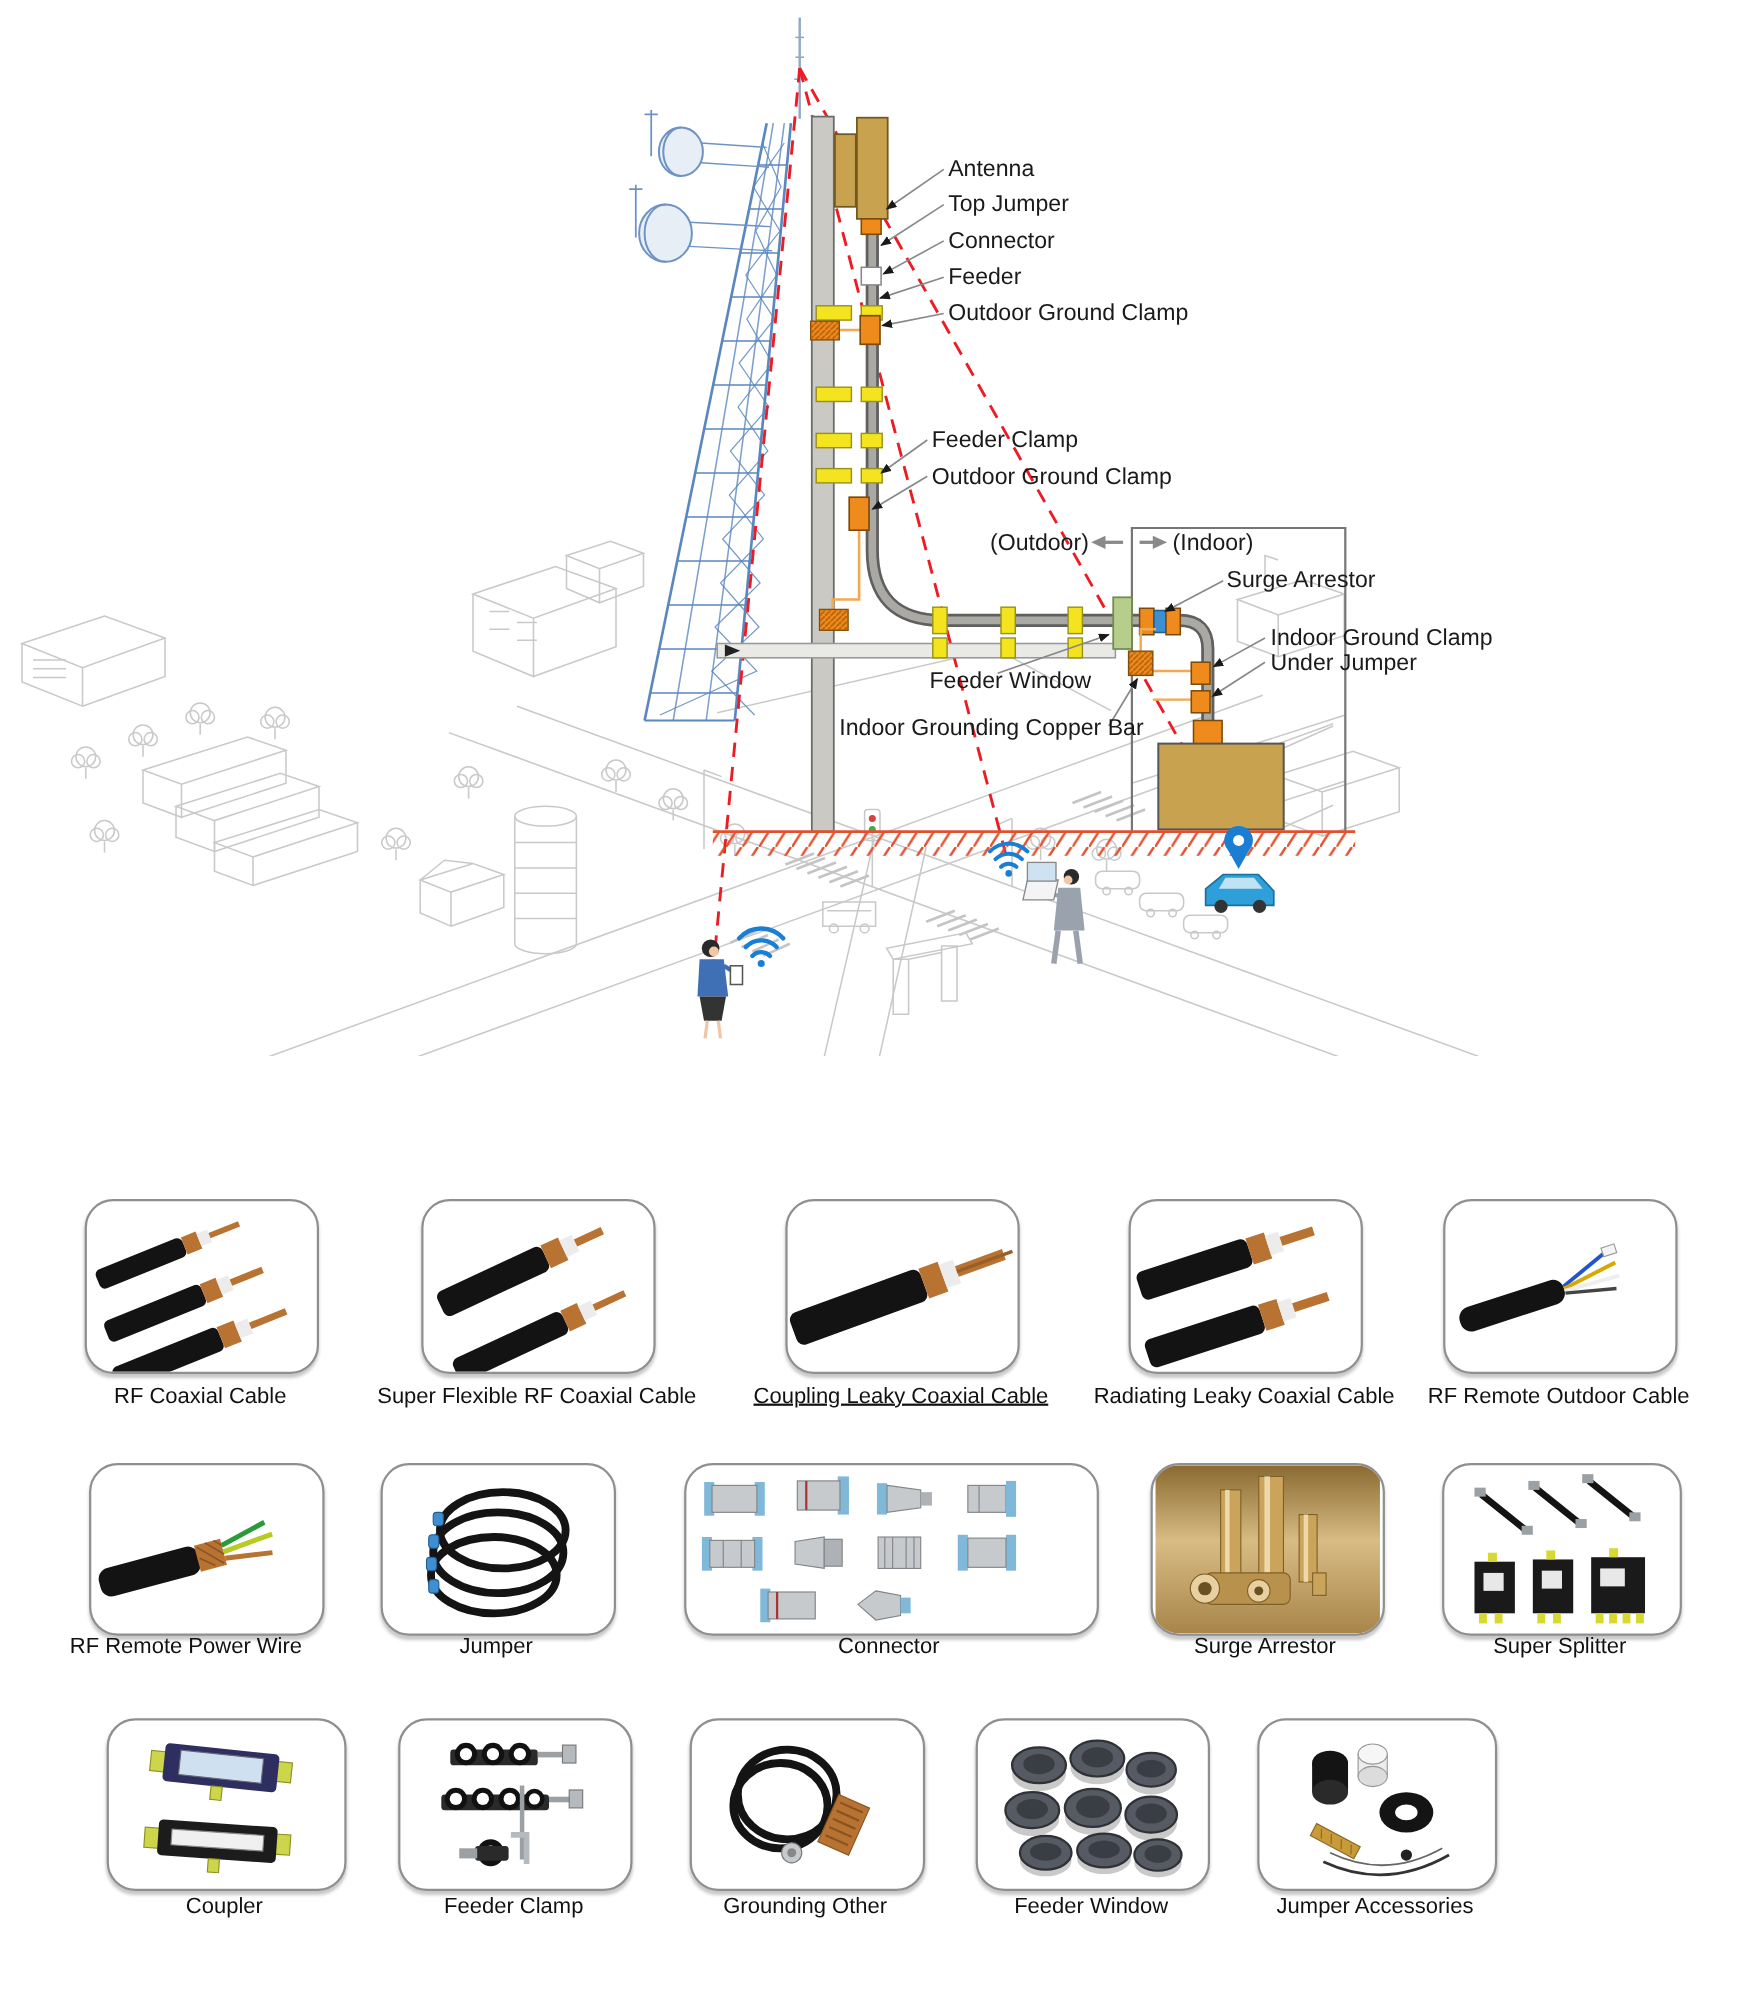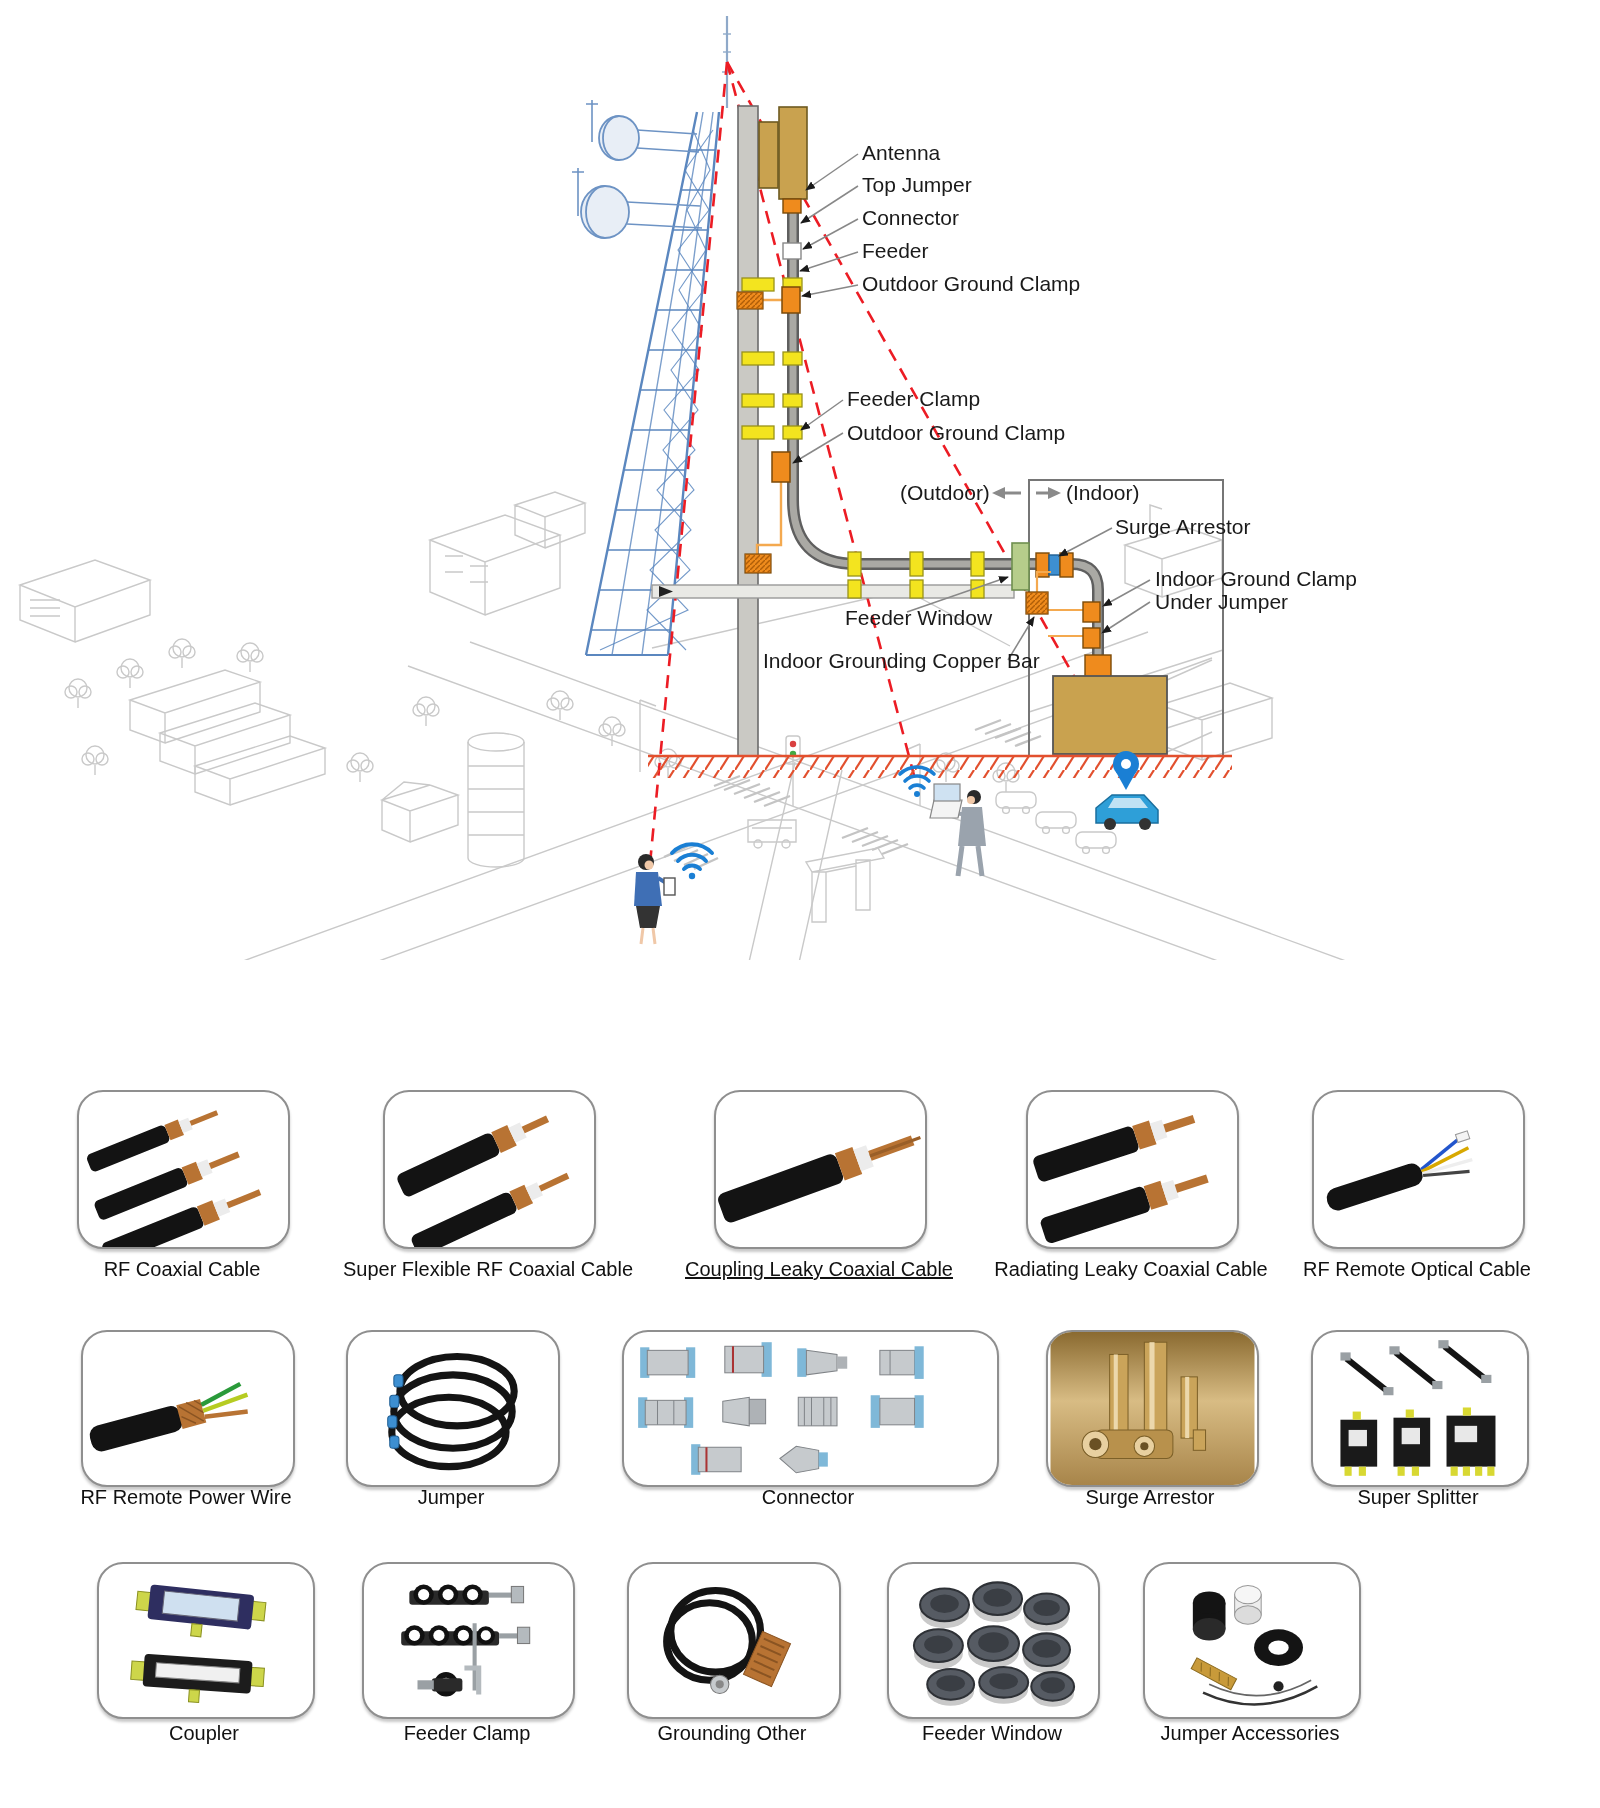--- a/index.html
+++ b/index.html
@@ -734,7 +734,7 @@
 <div class="caption" style="left:313px;top:1258px;width:350px;">Super Flexible RF Coaxial Cable</div>
 <div class="caption" style="left:644px;top:1258px;width:350px;text-decoration:underline;">Coupling Leaky Coaxial Cable</div>
 <div class="caption" style="left:956px;top:1258px;width:350px;">Radiating Leaky Coaxial Cable</div>
-<div class="caption" style="left:1242px;top:1258px;width:350px;">RF Remote Optical Cable</div>
+<div class="caption" style="left:1242px;top:1258px;width:350px;">RF Remote Outdoor Cable</div>
 
 <div class="caption" style="left:41px;top:1486px;width:290px;">RF Remote Power Wire</div>
 <div class="caption" style="left:306px;top:1486px;width:290px;">Jumper</div>

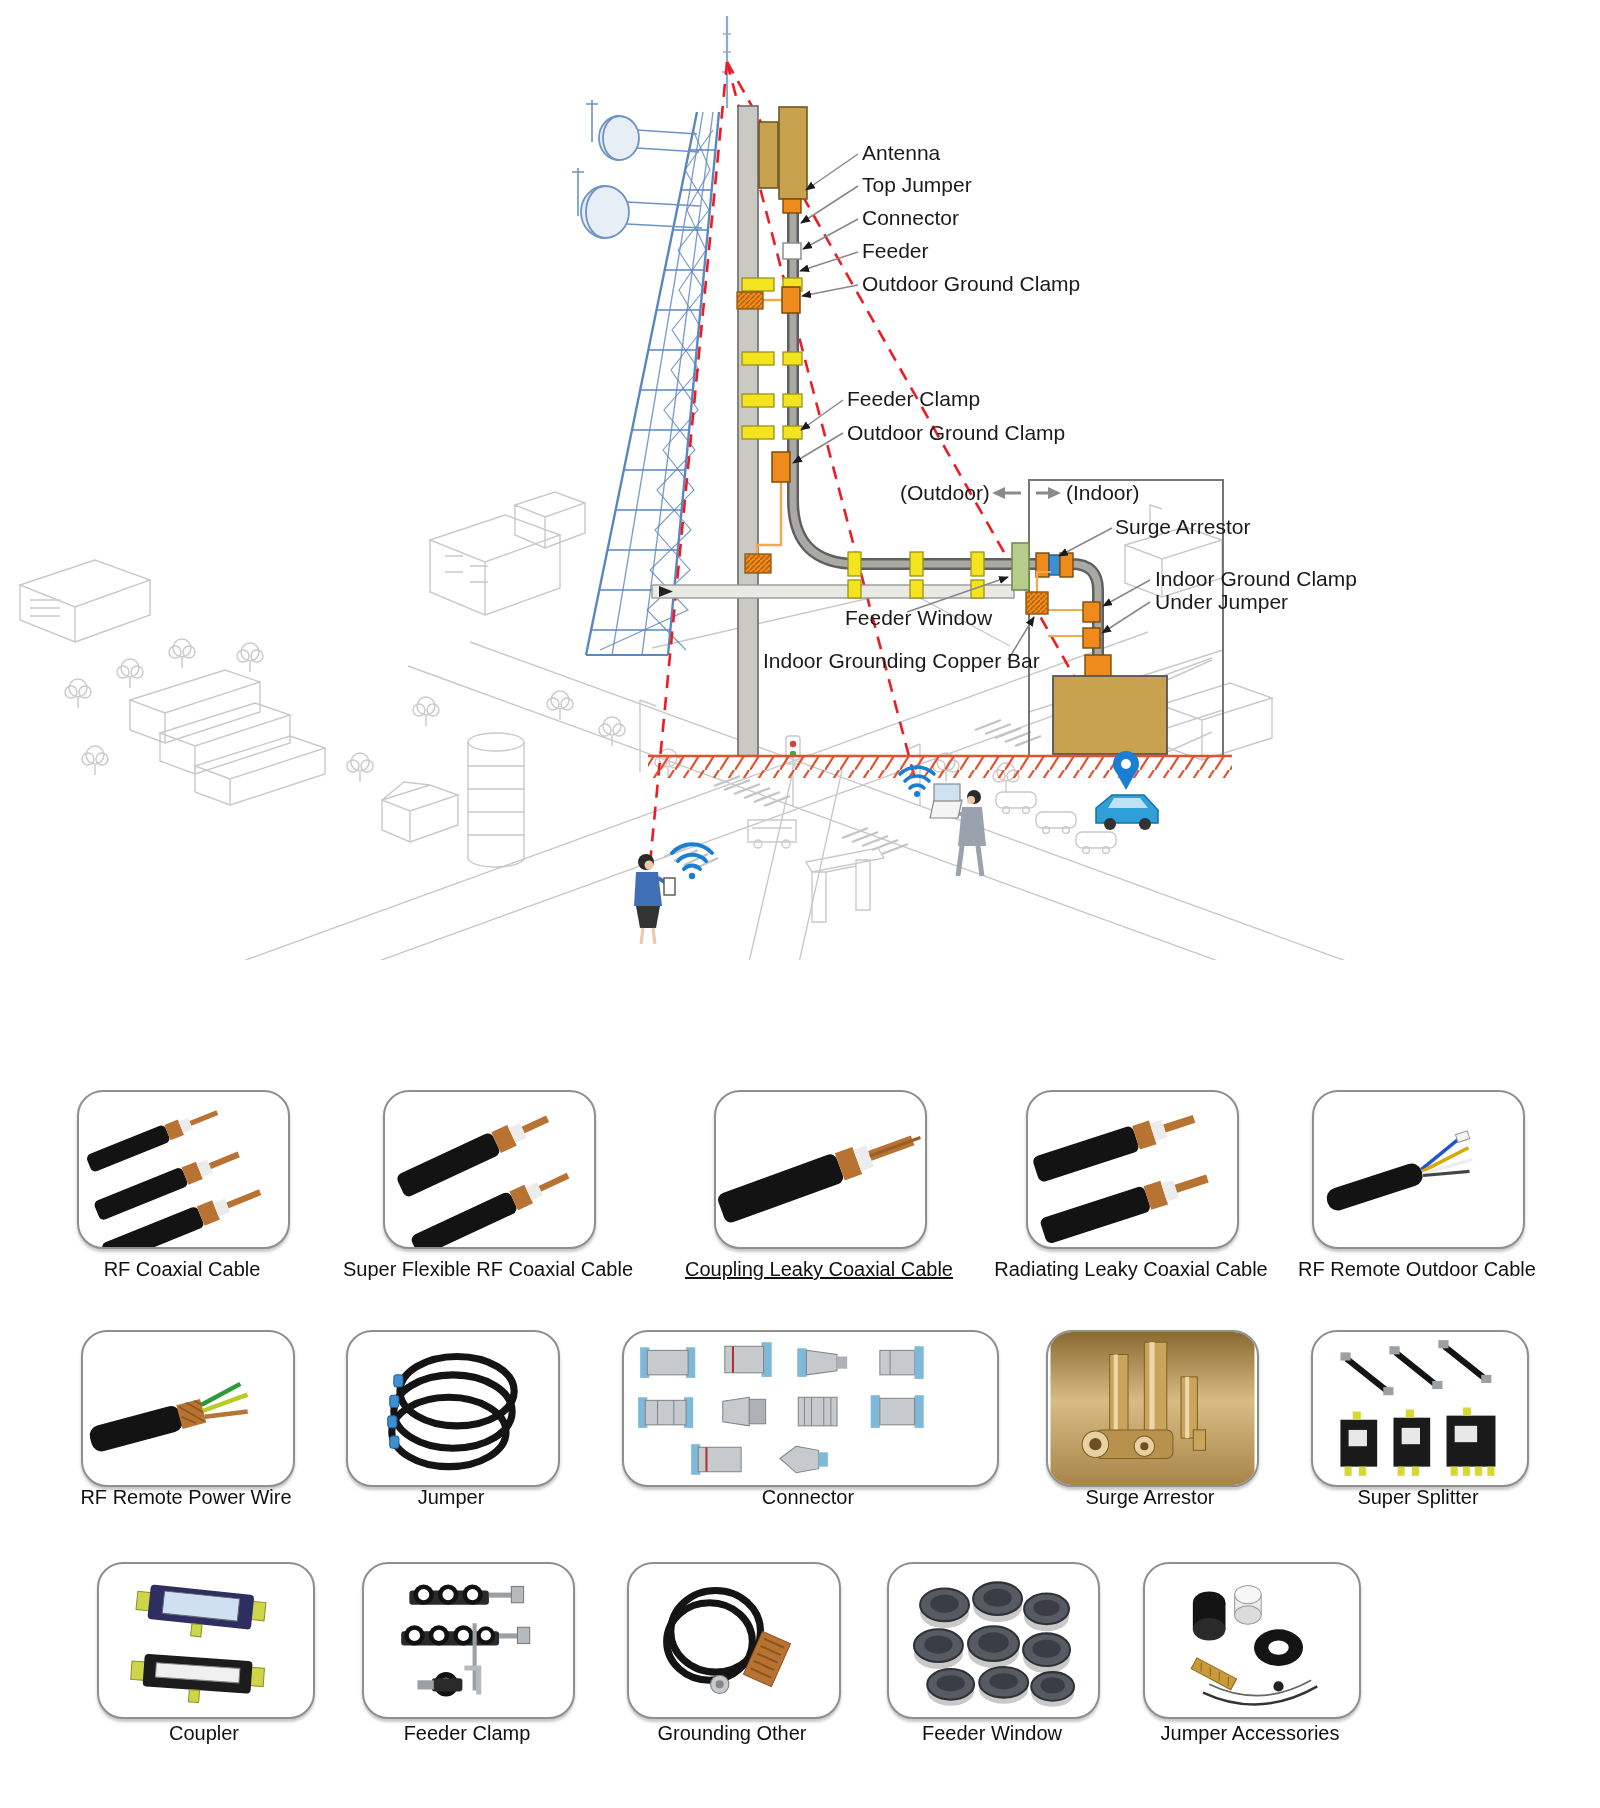--- a/index.html
+++ b/index.html
@@ -736,7 +736,7 @@
 <div class="caption" style="left:956px;top:1258px;width:350px;">Radiating Leaky Coaxial Cable</div>
 <div class="caption" style="left:1242px;top:1258px;width:350px;">RF Remote Outdoor Cable</div>
 
-<div class="caption" style="left:41px;top:1486px;width:290px;">RF Remote Power Wire</div>
+<div class="caption" style="left:24px;top:1486px;width:290px;">RF Remote Power Wire</div>
 <div class="caption" style="left:306px;top:1486px;width:290px;">Jumper</div>
 <div class="caption" style="left:663px;top:1486px;width:290px;">Connector</div>
 <div class="caption" style="left:1005px;top:1486px;width:290px;">Surge Arrestor</div>

